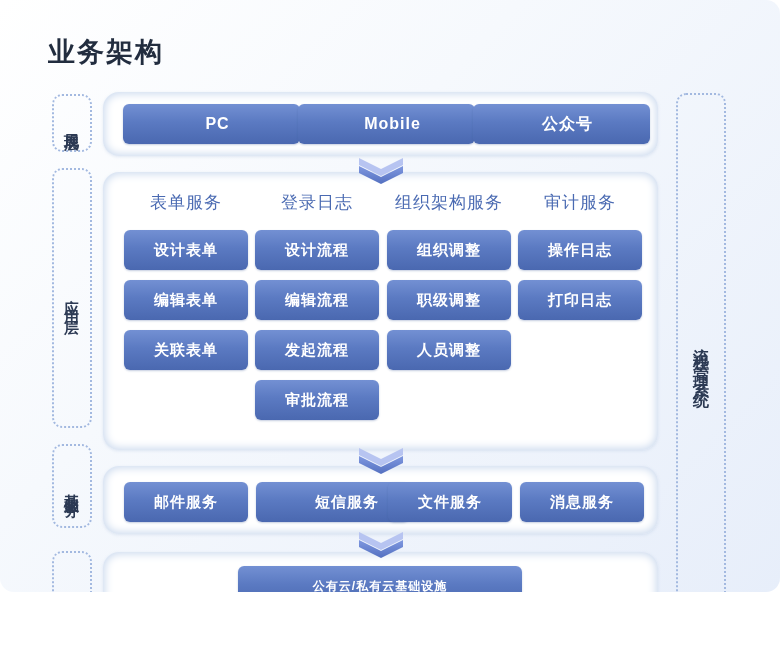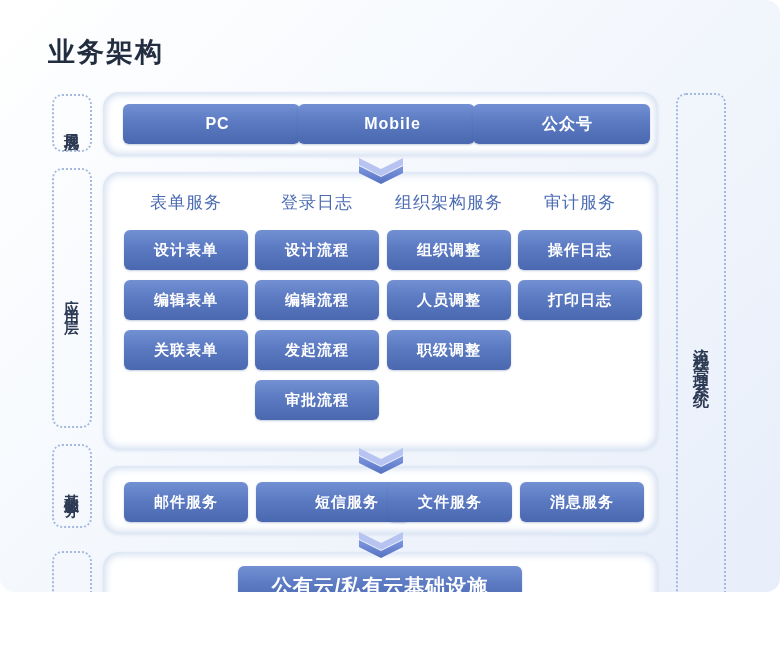--- a/index.html
+++ b/index.html
@@ -123,8 +123,8 @@
     <div class="app-col" id="app-col-2">
       <div class="col-header">组织架构服务</div>
       <div class="blk">组织调整</div>
+      <div class="blk">职级调整</div>
       <div class="blk">人员调整</div>
-      <div class="blk">职级调整</div>
     </div>
     <div class="app-col" id="app-col-3">
       <div class="col-header">审计服务</div>

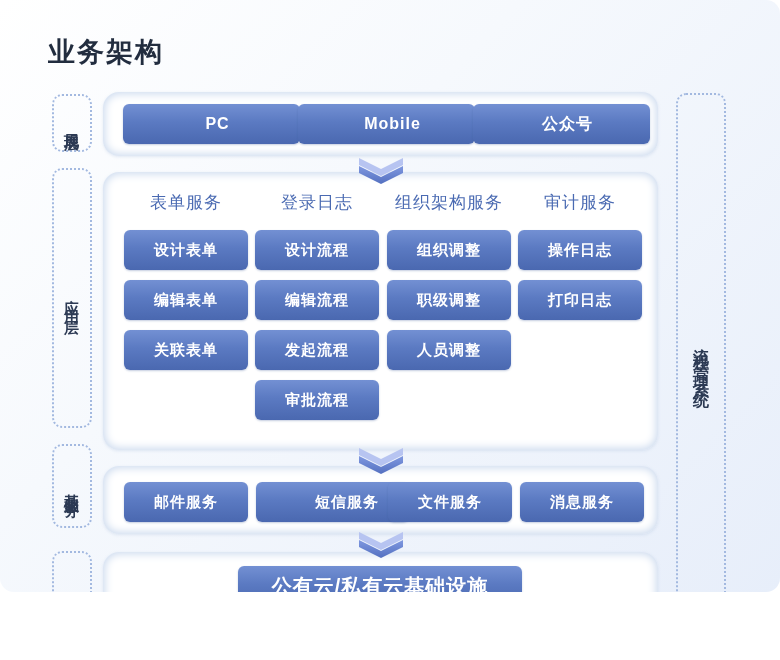--- a/index.html
+++ b/index.html
@@ -41,7 +41,7 @@
   .b-blk{top:16px;width:124px;}
   #b-blk-0{left:21px;} #b-blk-1{left:153px;padding-left:29px;} #b-blk-2{left:285px;} #b-blk-3{left:417px;}
 
-  .r-blk{top:14px;left:135px;width:284px;font-size:20px;}
+  .r-blk{top:14px;left:135px;width:284px;font-size:12px;}
 
   .flow-arrow{position:absolute;left:359px;width:44px;height:26px;z-index:3;}
   #arrow-1{top:158px;} #arrow-2{top:448px;} #arrow-3{top:532px;}

